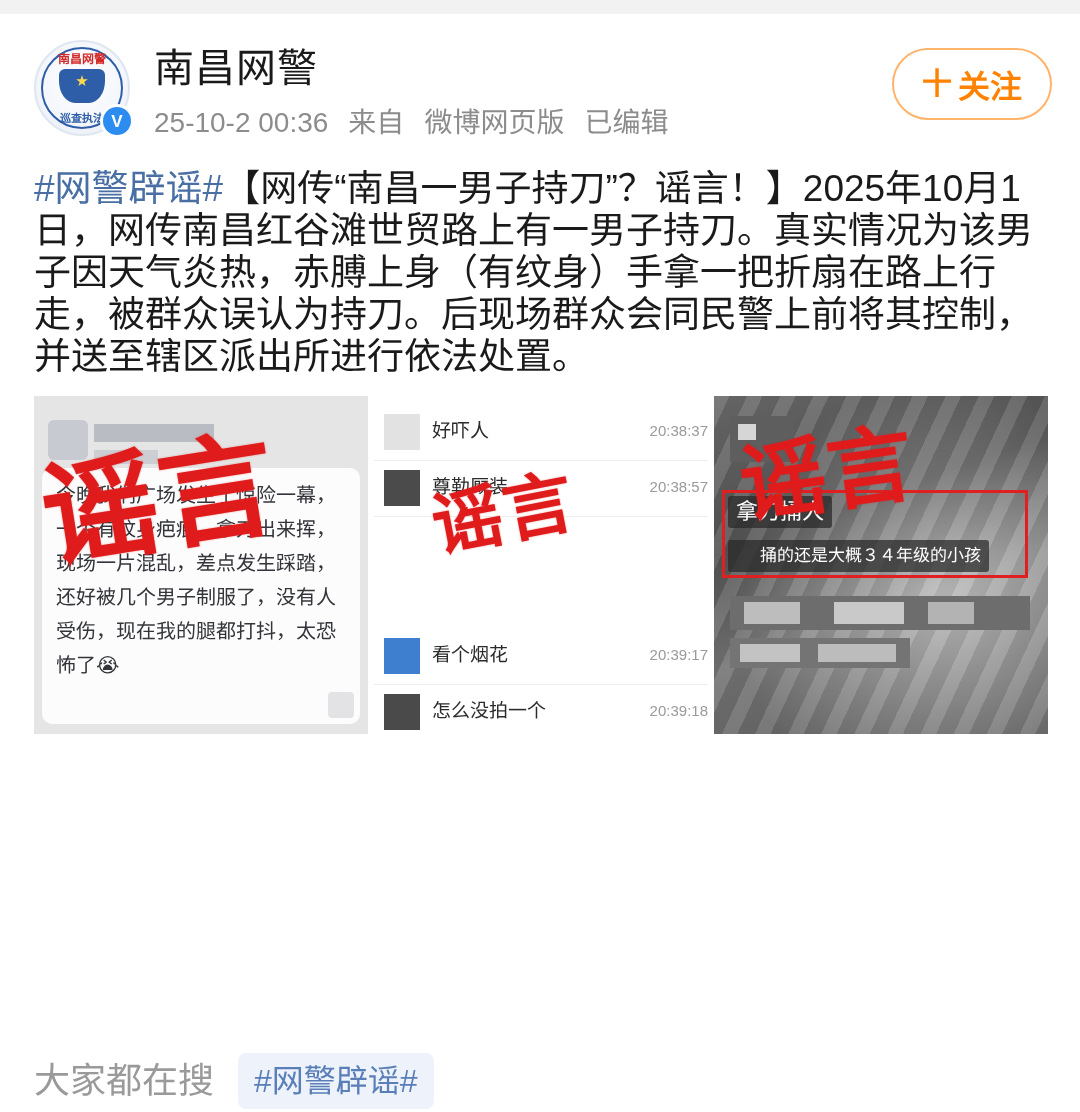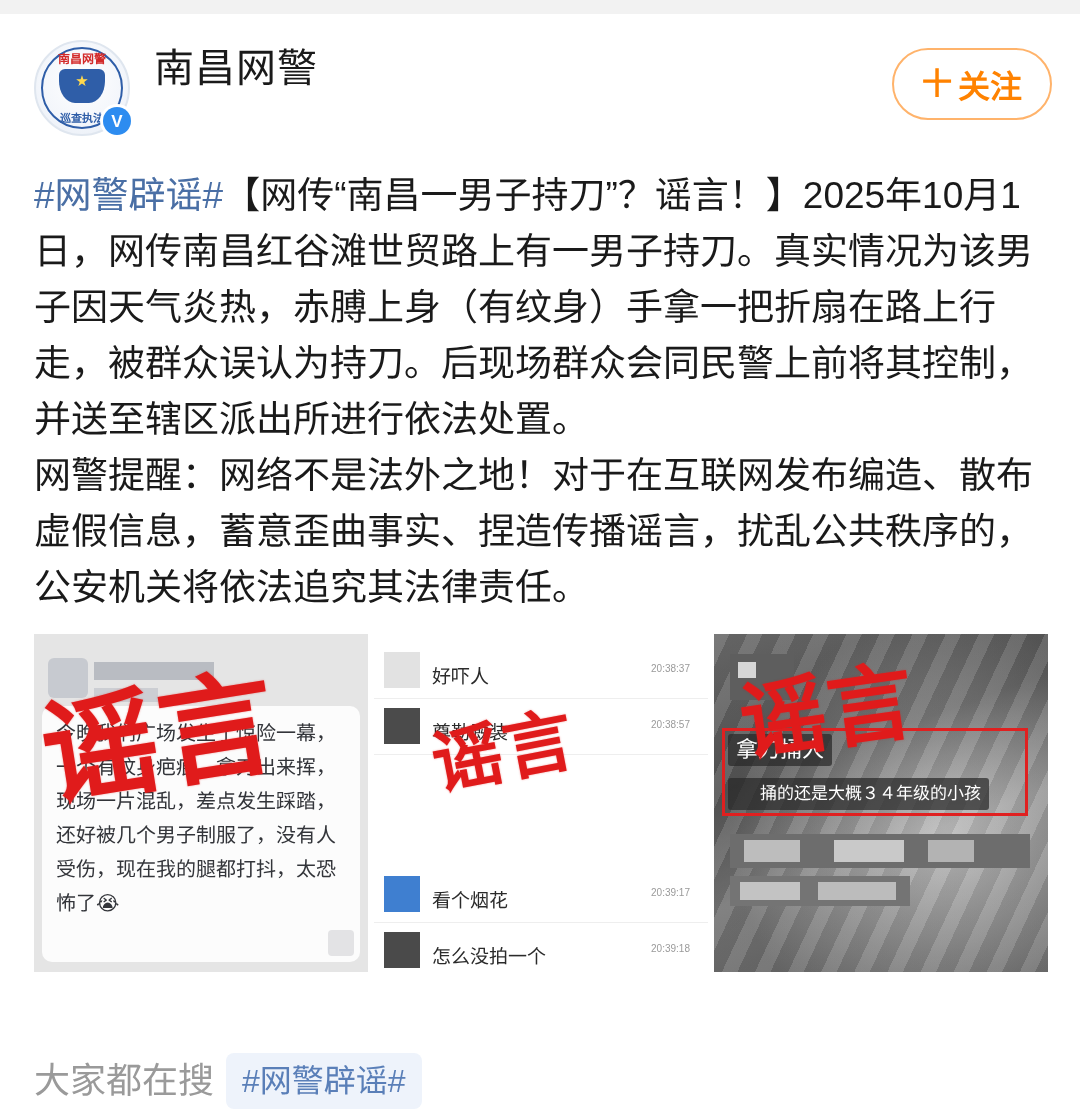--- a/index.html
+++ b/index.html
@@ -440,6 +440,12 @@
 
     <div class="head-text">
       <div class="username">南昌网警</div>
+      <div class="meta-row">
+        <span>25-10-2 00:36</span>
+        <span class="sep">来自</span>
+        <span>微博网页版</span>
+        <span>已编辑</span>
+      </div>
     </div>
 
     <div class="follow-area">

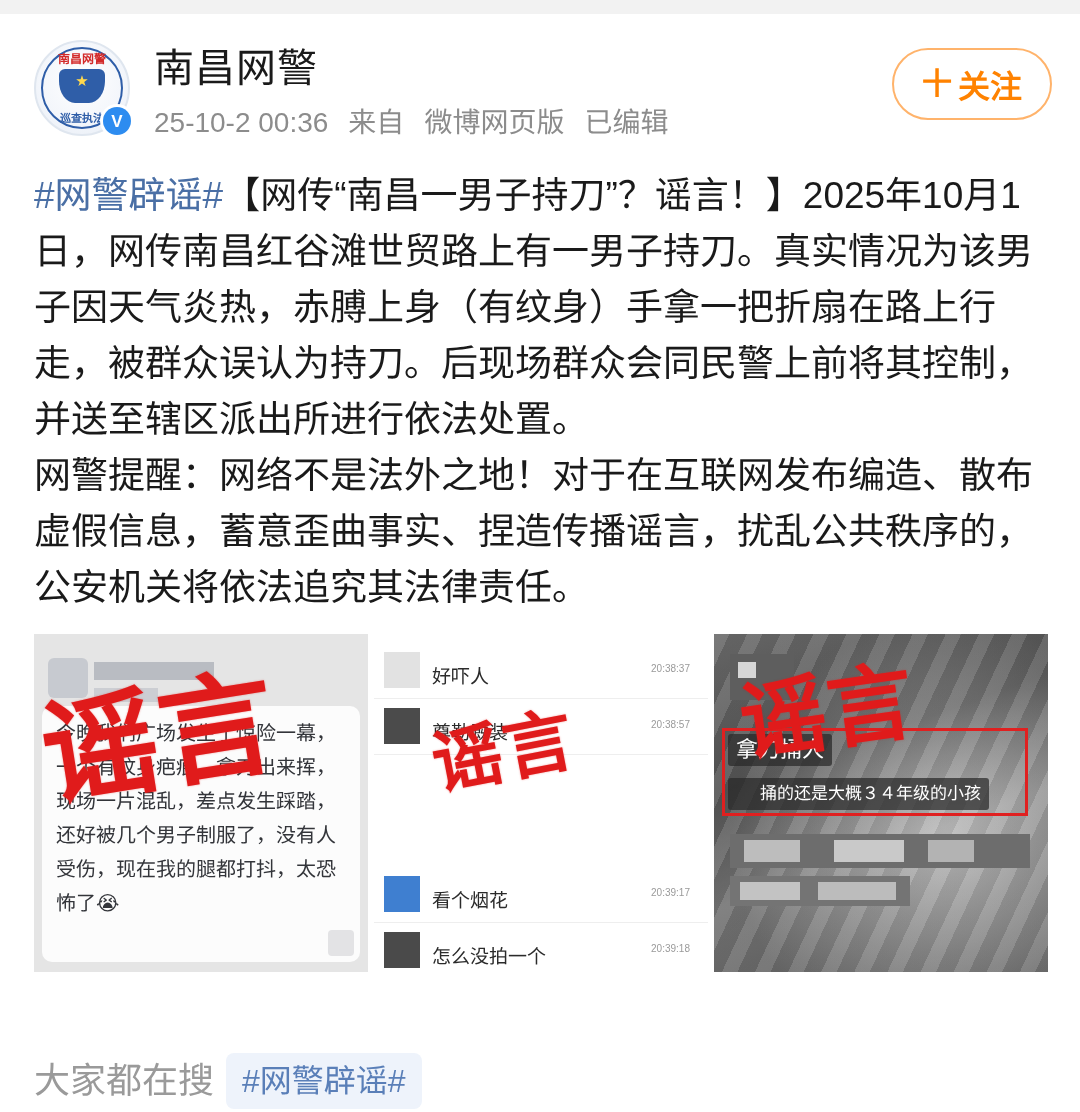--- a/index.html
+++ b/index.html
@@ -220,7 +220,7 @@
   .post-body {
     padding: 14px 34px 0 34px;
     font-size: 37px;
-    line-height: 56px;
+    line-height: 42px;
     color: #1a1a1a;
     letter-spacing: 0px;
     word-break: break-all;

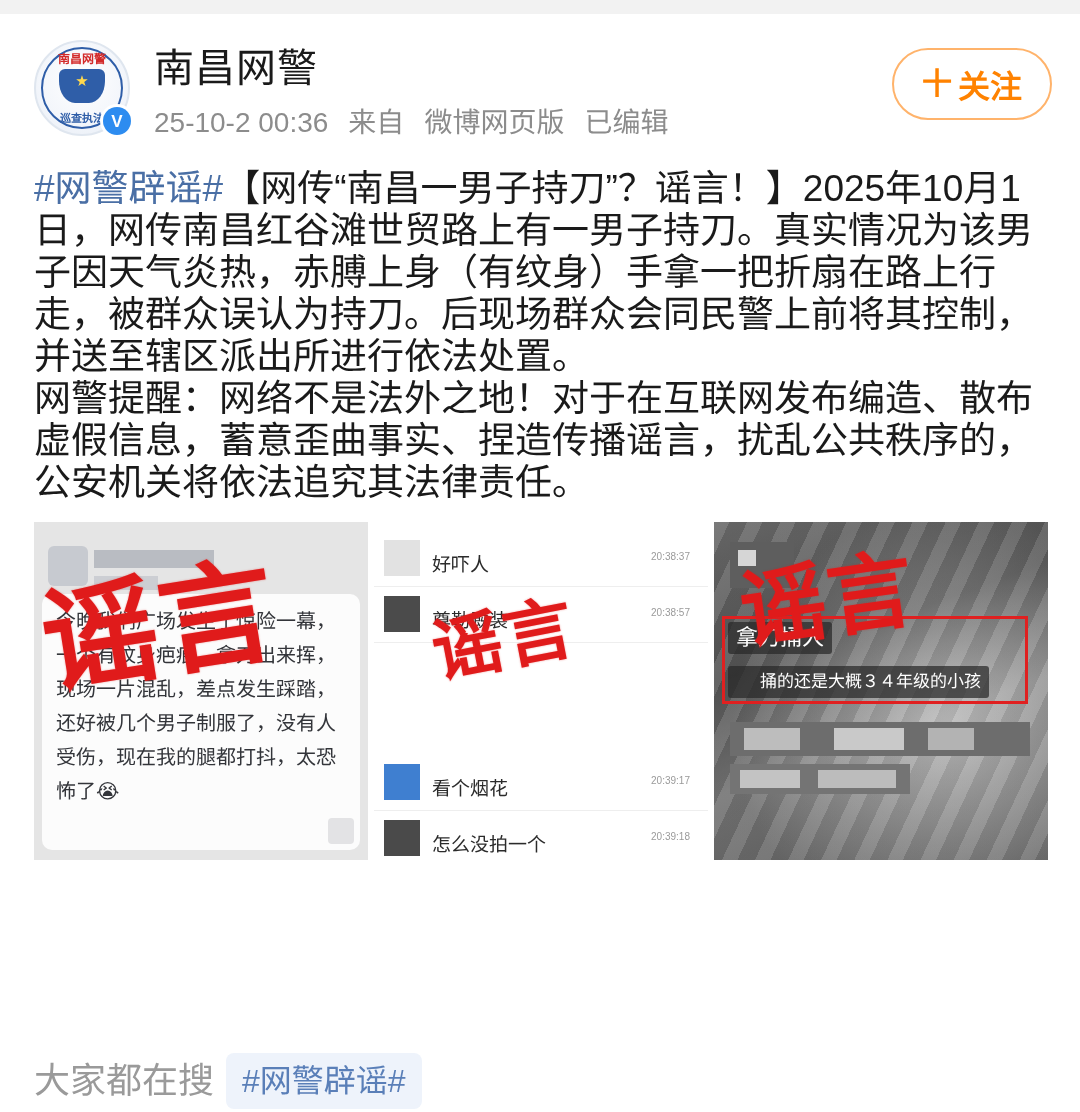--- a/index.html
+++ b/index.html
@@ -464,7 +464,6 @@
 
   <div class="post-body">
     <p><span class="topic">#网警辟谣#</span><span>【网传“南昌一男子持刀”？谣言！】2025年10月1日，网传南昌红谷滩世贸路上有一男子持刀。真实情况为该男子因天气炎热，赤膊上身（有纹身）手拿一把折扇在路上行走，被群众误认为持刀。后现场群众会同民警上前将其控制，并送至辖区派出所进行依法处置。</span></p>
-    <p>网警提醒：网络不是法外之地！对于在互联网发布编造、散布虚假信息，蓄意歪曲事实、捏造传播谣言，扰乱公共秩序的，公安机关将依法追究其法律责任。</p>
   </div>
 
   <div class="images">

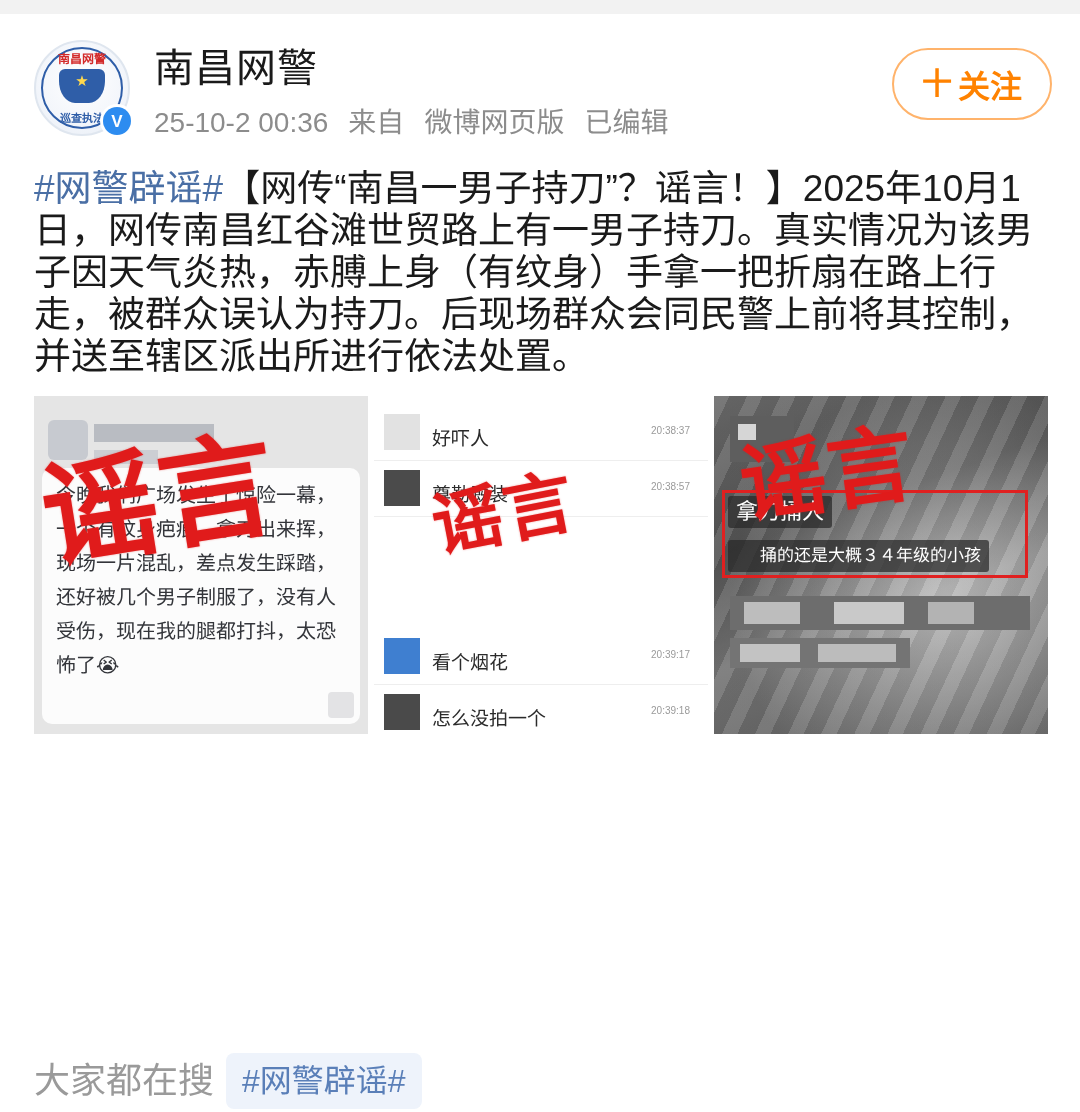--- a/index.html
+++ b/index.html
@@ -298,7 +298,6 @@
     font-size: 19px;
     line-height: 22px;
     color: #2b2b2b;
-    margin-top: 8px;
   }
   .img2 .time {
     position: absolute;

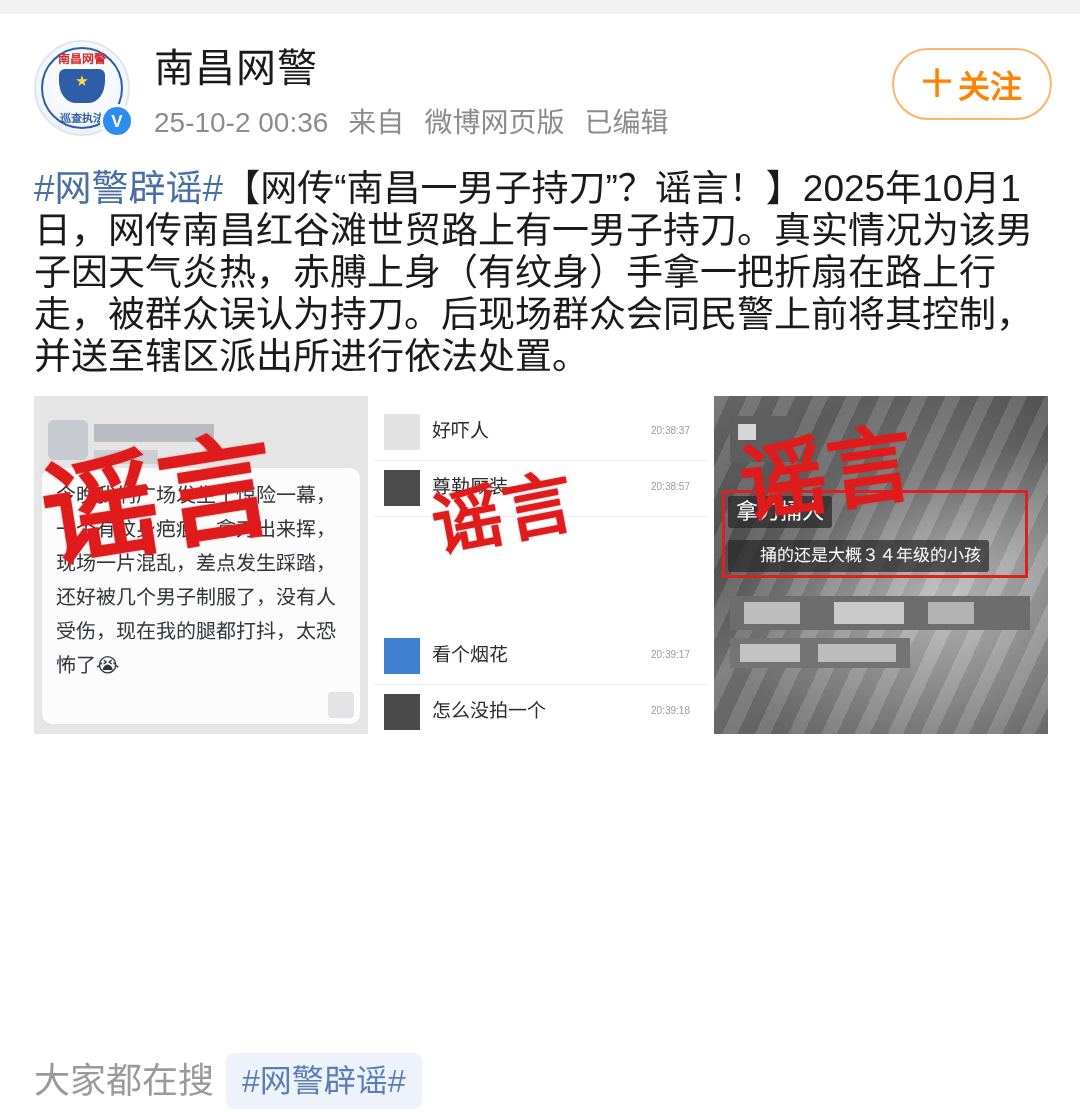--- a/index.html
+++ b/index.html
@@ -301,9 +301,9 @@
   }
   .img2 .time {
     position: absolute;
-    right: 18px;
+    right: 0;
     top: 18px;
-    font-size: 10px;
+    font-size: 15px;
     line-height: 18px;
     color: #9a9a9a;
   }

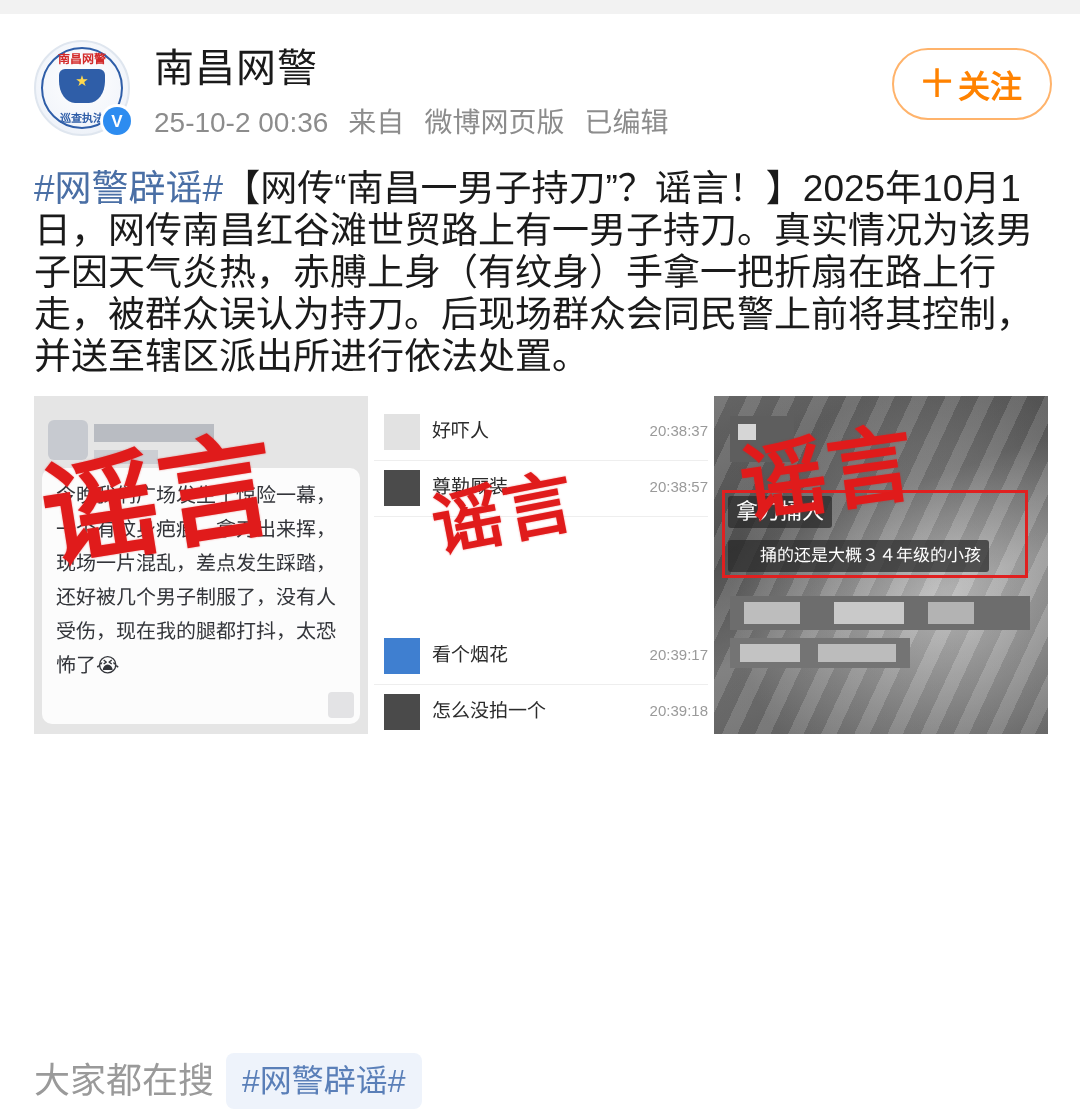--- a/index.html
+++ b/index.html
@@ -395,7 +395,7 @@
     box-sizing: border-box;
     display: flex;
     align-items: center;
-    gap: 12px;
+    gap: 24px;
     overflow: hidden;
     text-align: center;
   }

